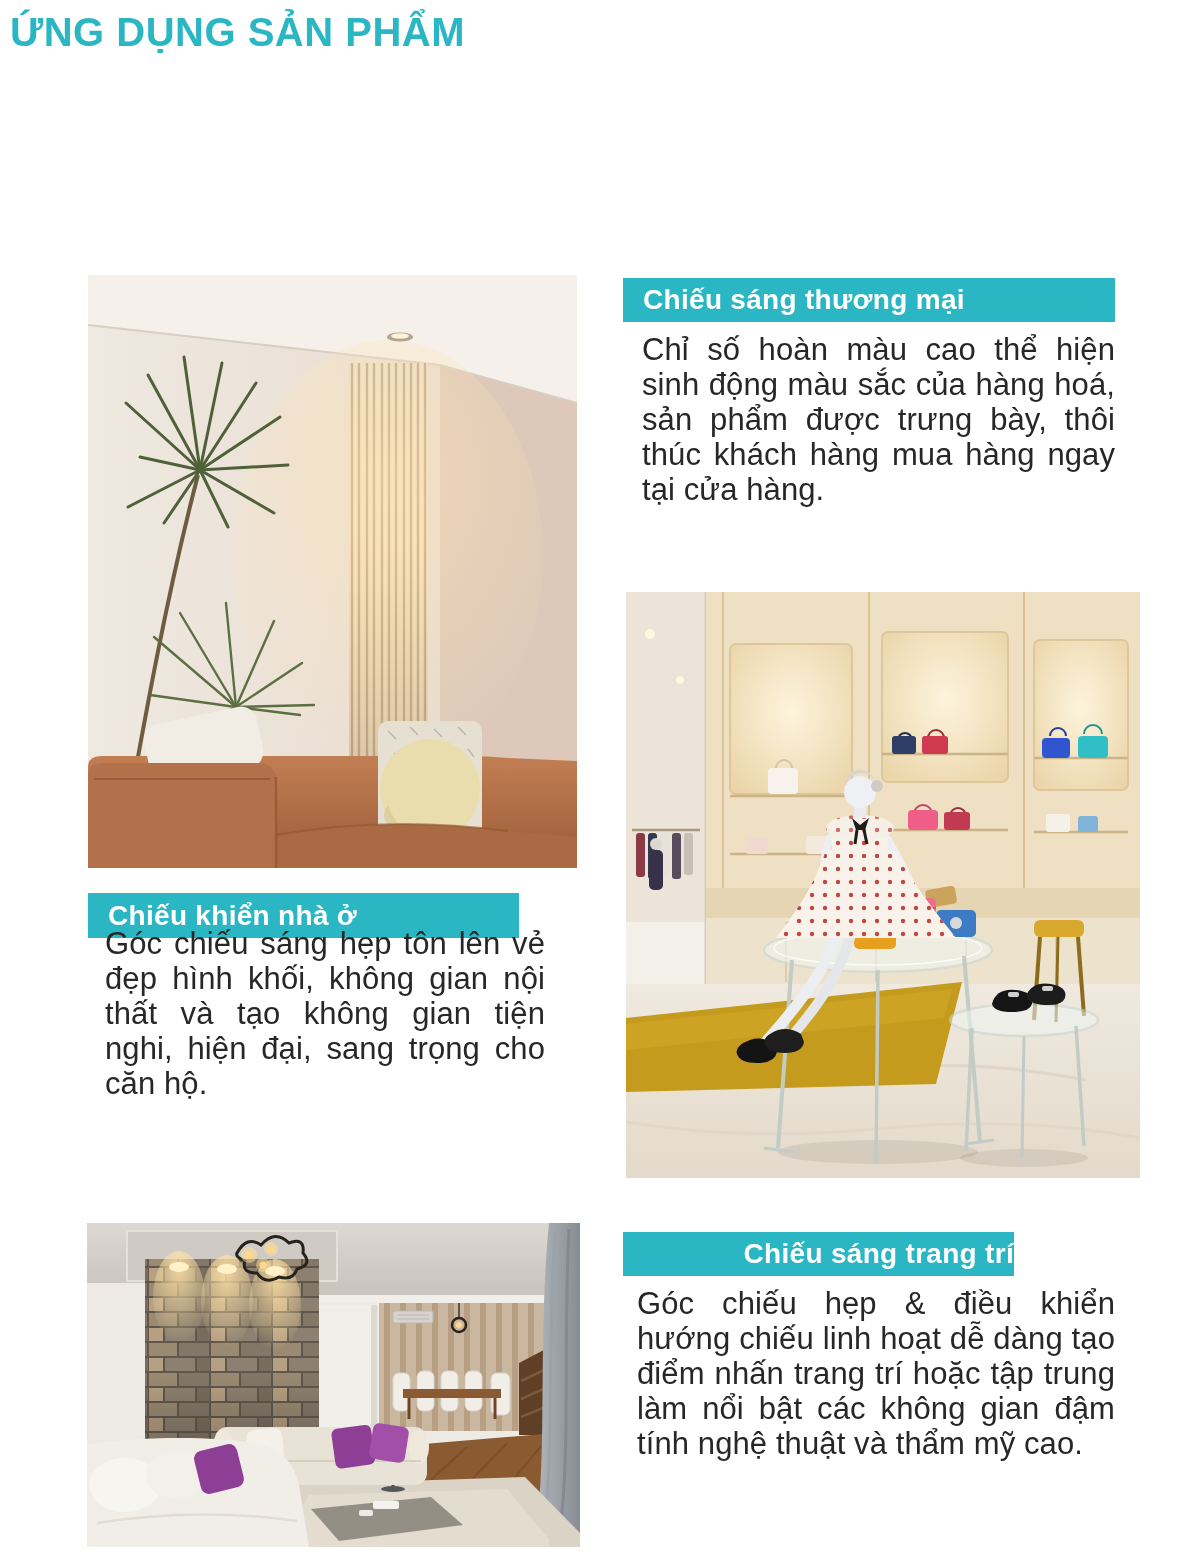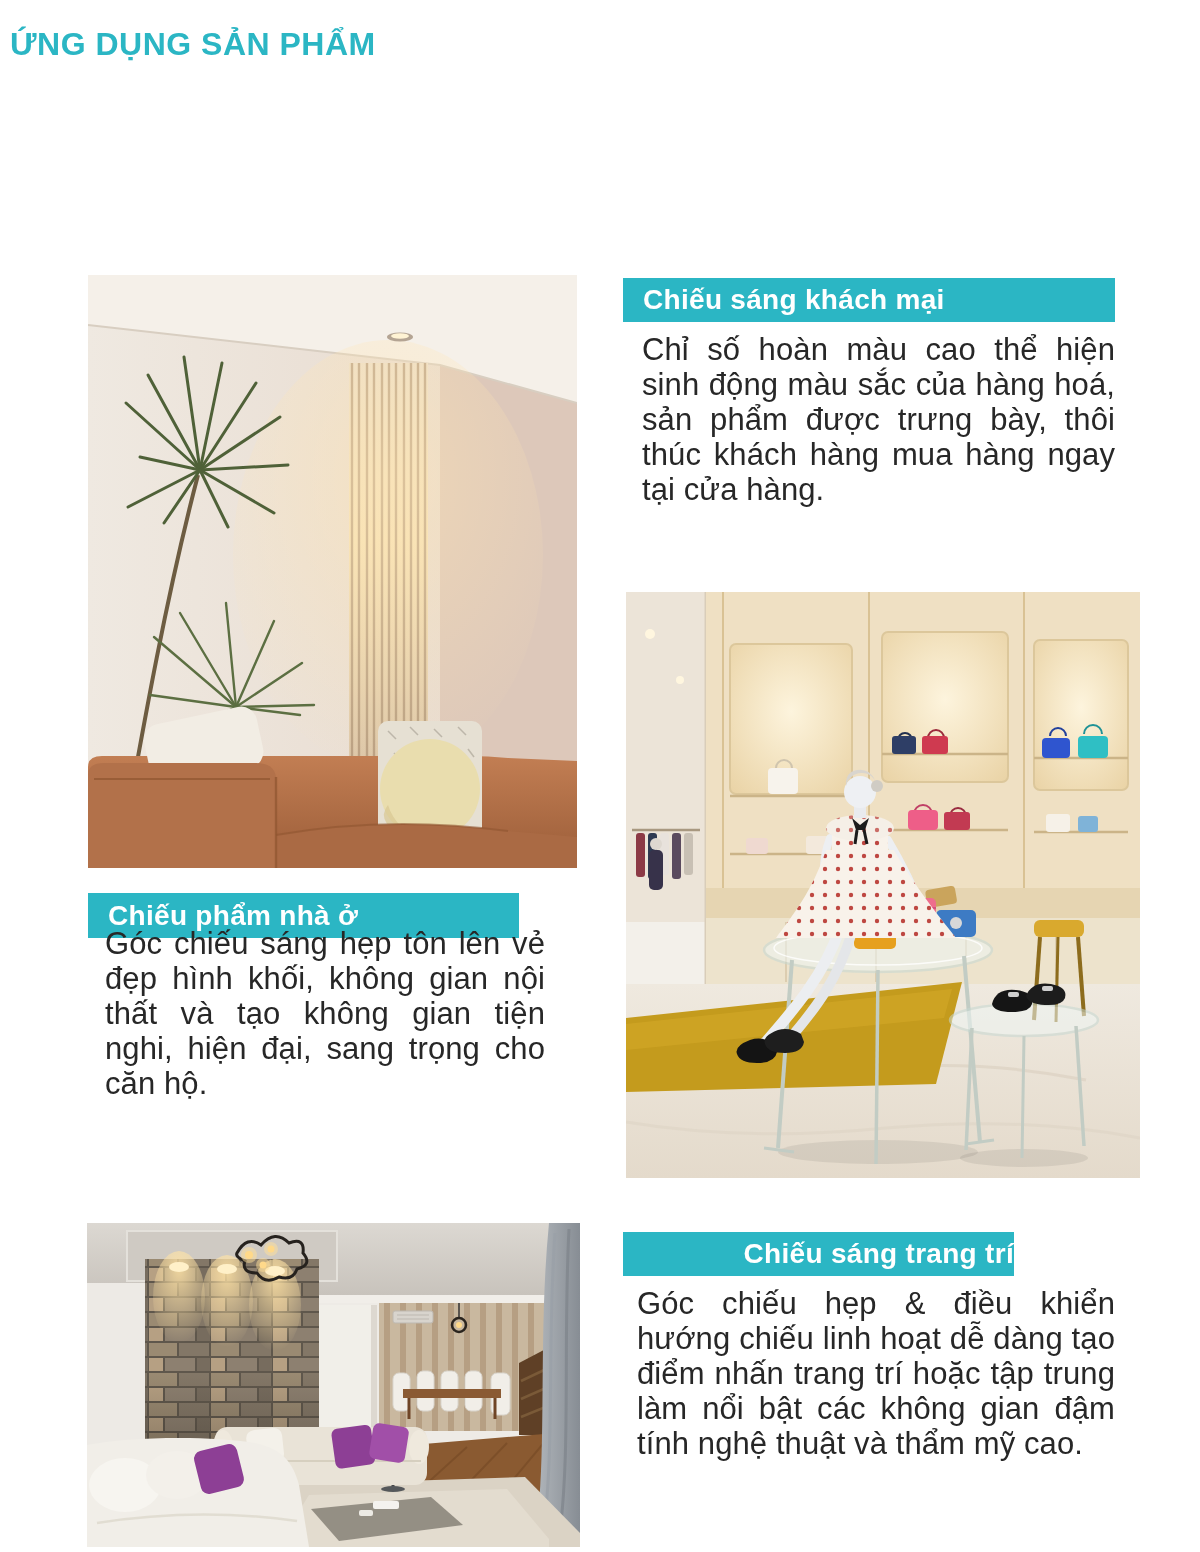--- a/index.html
+++ b/index.html
@@ -11,8 +11,8 @@
   }
   .abs{position:absolute;}
   .page-title{
-    left:10px;top:26px;
-    font-size:32px;font-weight:800;letter-spacing:.5px;
+    left:10px;top:10px;
+    font-size:40px;font-weight:800;letter-spacing:.5px;
     color:var(--accent,#2bb6c4);
     white-space:nowrap;
   }

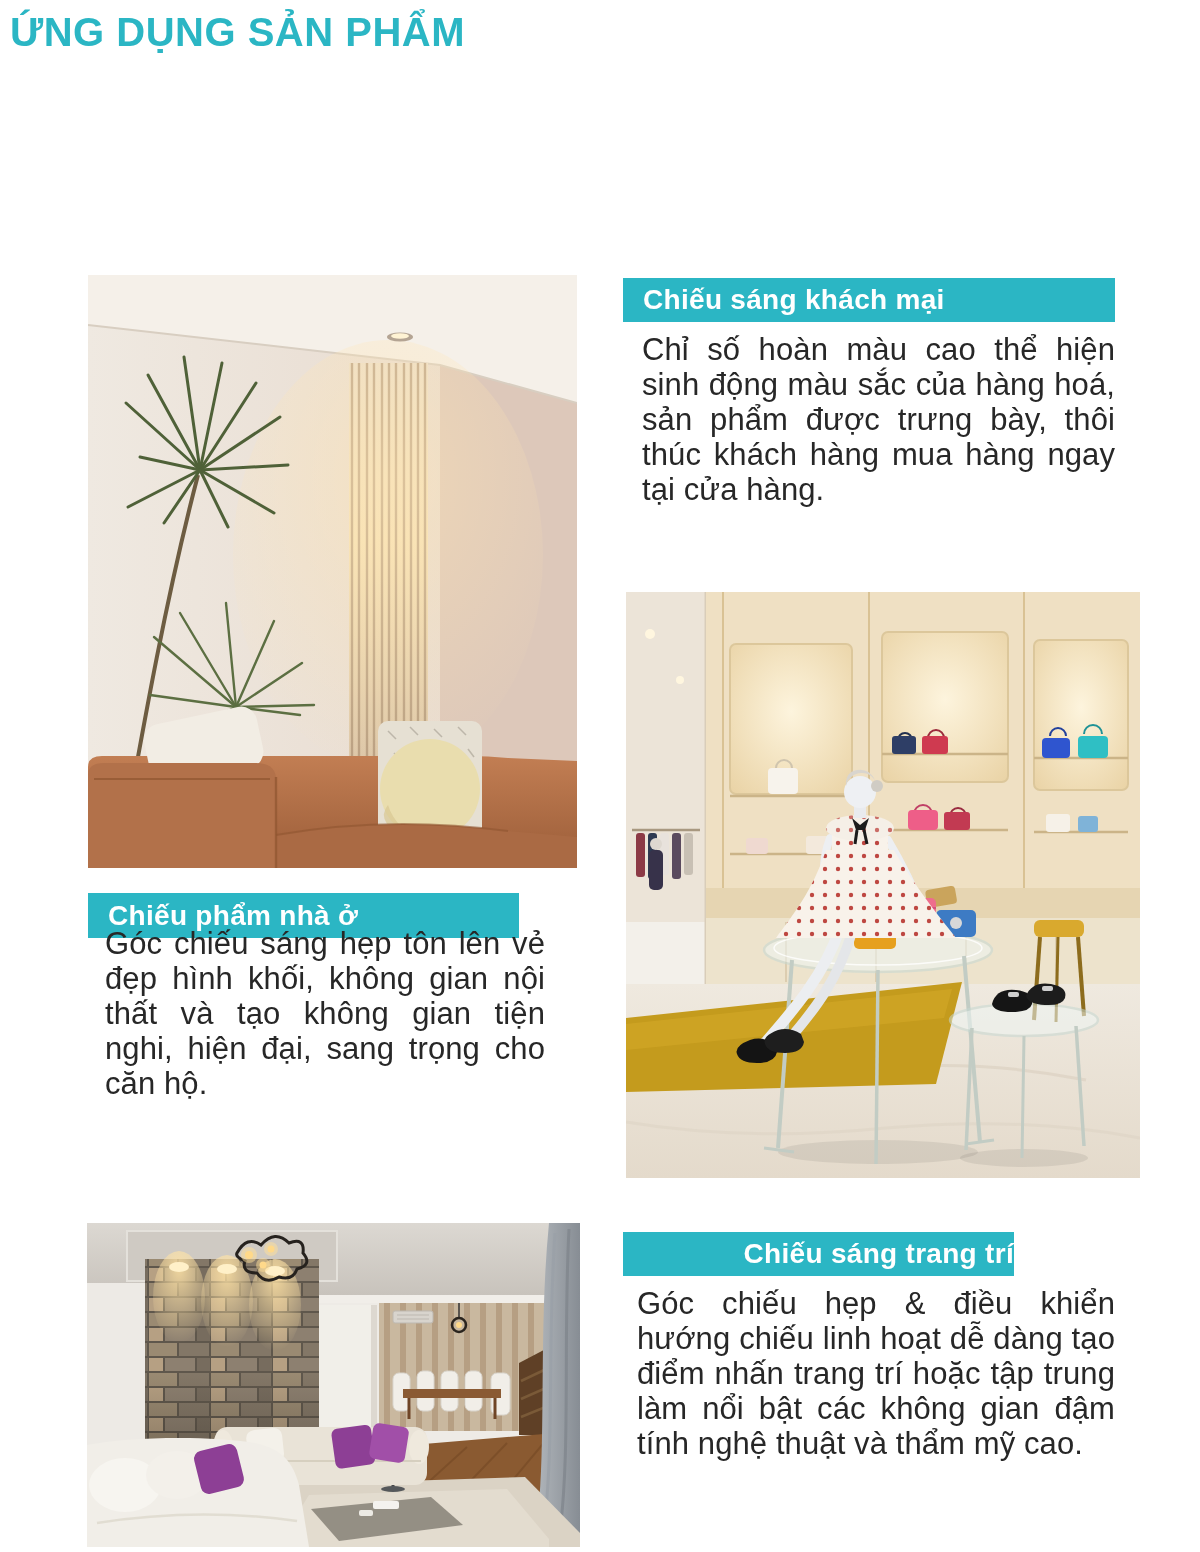--- a/index.html
+++ b/index.html
@@ -160,7 +160,7 @@
 </svg>
 </div>
 
-<div id="bar-commercial" class="abs bar">Chiếu sáng khách mại</div>
+<div id="bar-commercial" class="abs bar">Chiếu sáng thương mại</div>
 <div id="body-commercial" class="abs body-text">Chỉ số hoàn màu cao thể hiện sinh động màu sắc của hàng hoá, sản phẩm được trưng bày, thôi thúc khách hàng mua hàng ngay tại cửa hàng.</div>
 
 <div id="fig-store" class="abs photo" role="img" aria-label="Cửa hàng thời trang sang trọng: ma-nơ-canh ngồi trên bàn kính, túi xách nhiều màu trưng bày trên kệ có đèn chiếu sáng, thảm vàng">

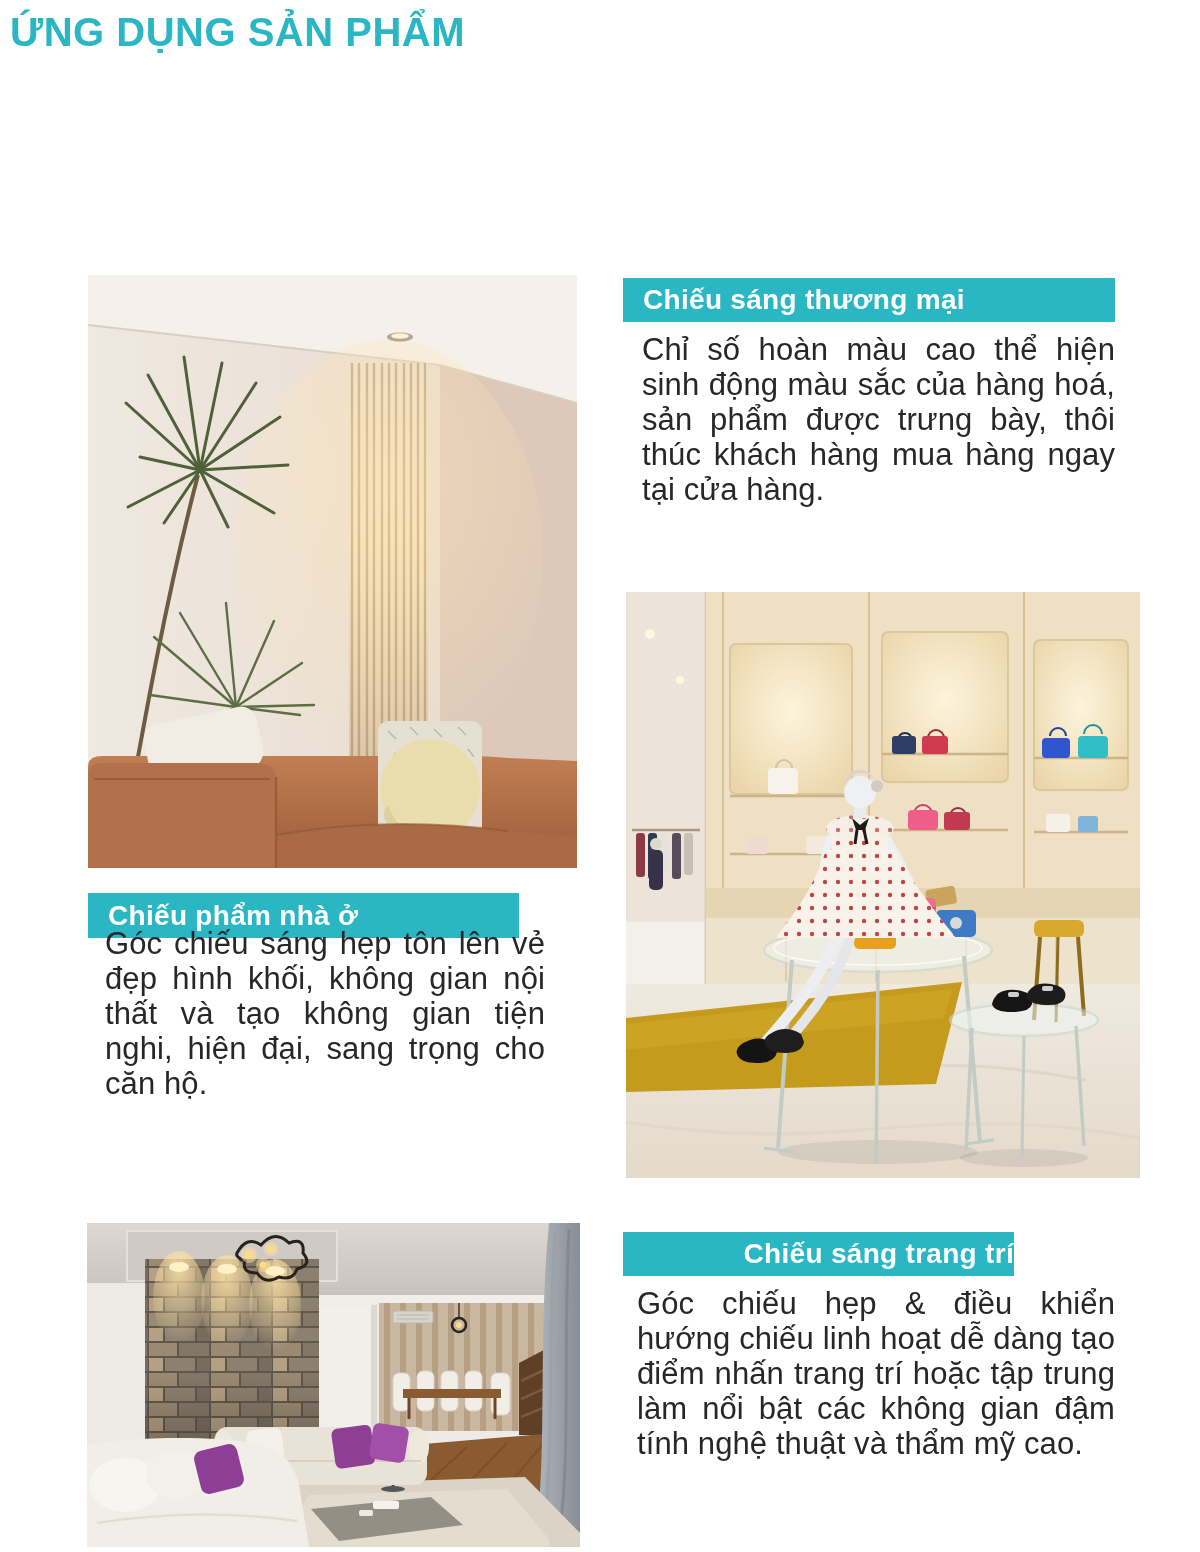--- a/index.html
+++ b/index.html
@@ -321,7 +321,7 @@
 </svg>
 </div>
 
-<div id="bar-residential" class="abs bar">Chiếu phẩm nhà ở</div>
+<div id="bar-residential" class="abs bar">Chiếu khiển nhà ở</div>
 <div id="body-residential" class="abs body-text">Góc chiếu sáng hẹp tôn lên vẻ đẹp hình khối, không gian nội thất và tạo không gian tiện nghi, hiện đại, sang trọng cho căn hộ.</div>
 
 <div id="fig-stonewall" class="abs photo" role="img" aria-label="Phòng khách hiện đại: tường đá được đèn downlight tạo điểm nhấn, sofa trắng gối tím, khu bàn ăn phía sau">

